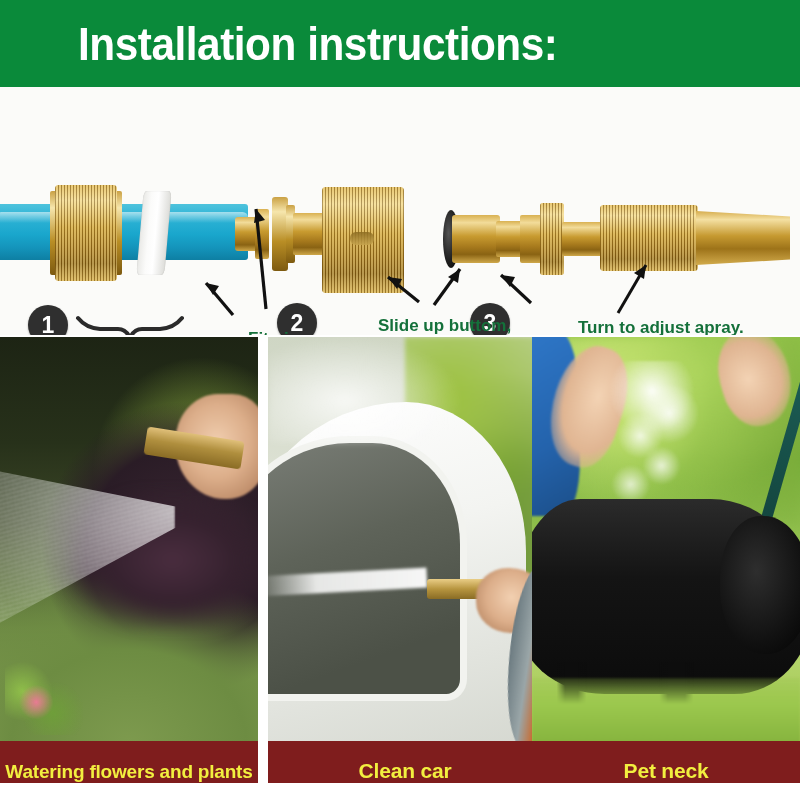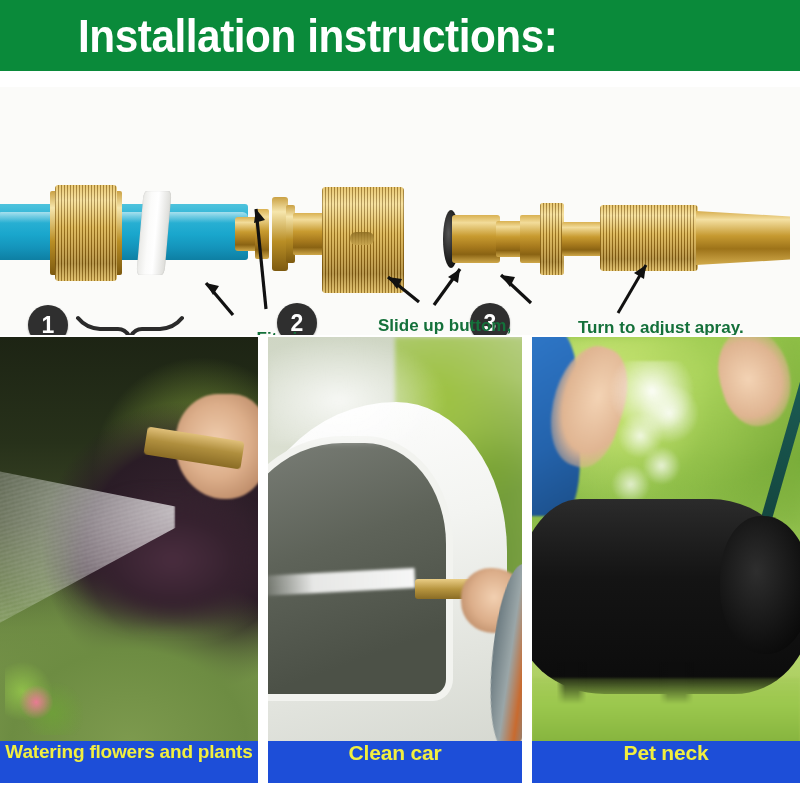--- a/index.html
+++ b/index.html
@@ -13,7 +13,7 @@
 
   
   .header-band{
-    position:absolute;left:0;top:0;width:800px;height:71px;
+    position:absolute;left:0;top:0;width:800px;height:87px;
     background:#0a8a3a;
     display:flex;align-items:center;
   }

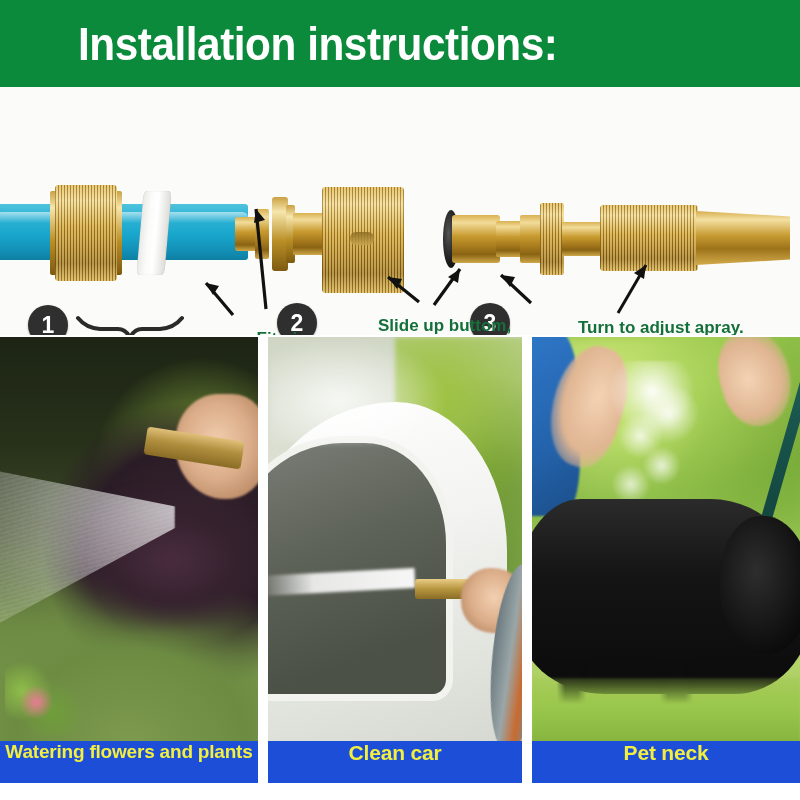--- a/index.html
+++ b/index.html
@@ -129,7 +129,7 @@
   .dcap{
     position:absolute;color:#14703a;font-weight:bold;
     font-family:"Liberation Sans", sans-serif;
-    line-height:1.02;white-space:pre-line;text-align:right;
+    line-height:1.02;white-space:pre-line;
   }
   .cap2{left:248px;top:243px;font-size:17px;}
   .cap4{left:378px;top:230px;font-size:17px;text-align:left;}

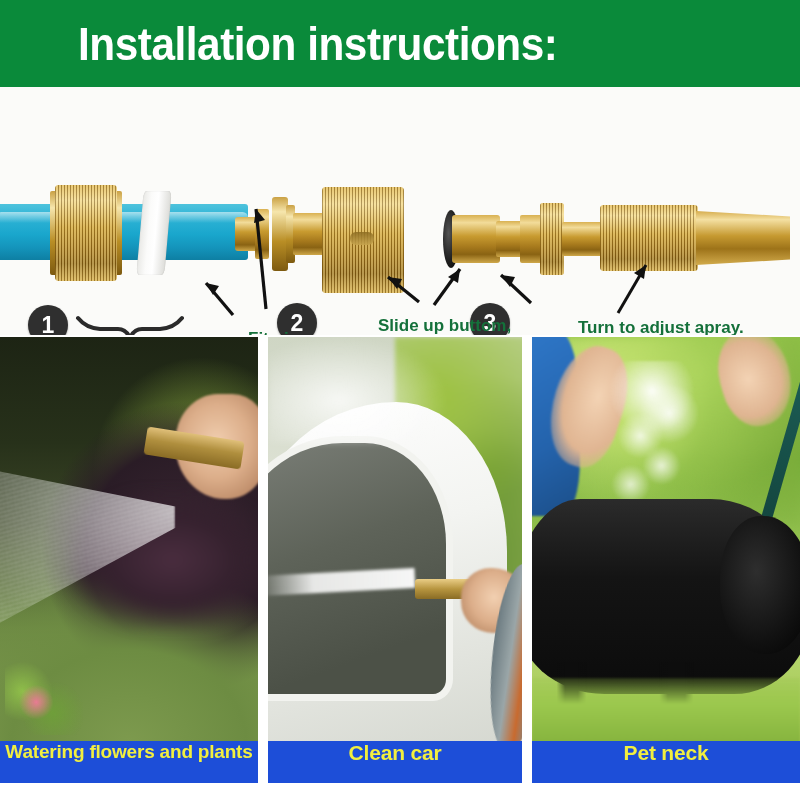--- a/index.html
+++ b/index.html
@@ -147,7 +147,7 @@
 
   .caption-bar{
     position:absolute;left:0;bottom:4px;width:100%;height:42px;
-    background:#1d4ed8;display:flex;align-items:flex-start;justify-content:center;
+    background:#7f1d1d;display:flex;align-items:flex-end;justify-content:center;
   }
   .caption-text{
     color:#f2ef3f;font-size:21px;font-weight:bold;

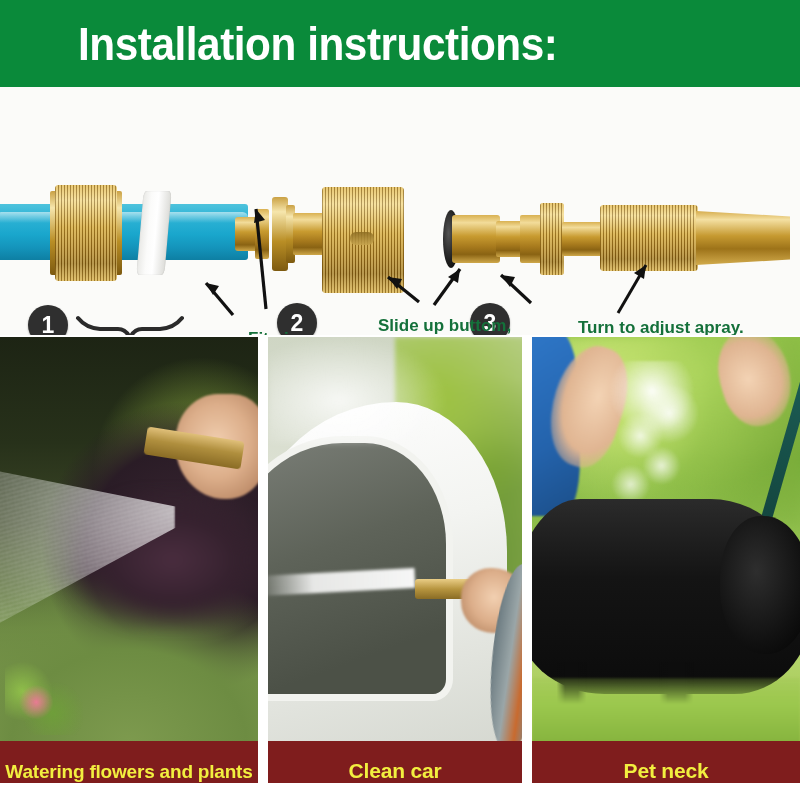--- a/index.html
+++ b/index.html
@@ -141,7 +141,7 @@
   }
   .panel{position:absolute;top:0;height:452px;overflow:hidden;}
   .panel-1{left:0px;width:258px;}
-  .panel-2{left:268px;width:254px;}
+  .panel-2{left:268px;width:254px;padding-left:20px;}
   .panel-3{left:532px;width:268px;}
   .photo{position:absolute;left:0;top:2px;width:100%;height:406px;overflow:hidden;background:#4a6b36;}
 

